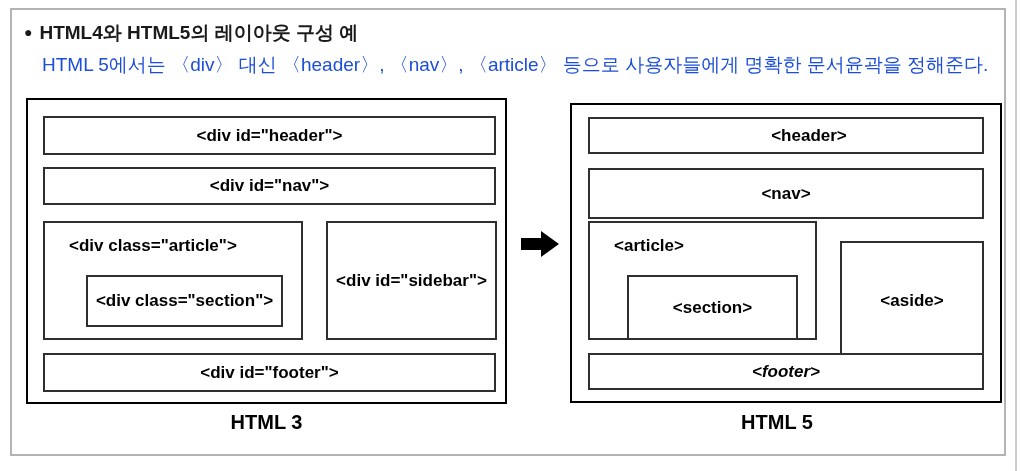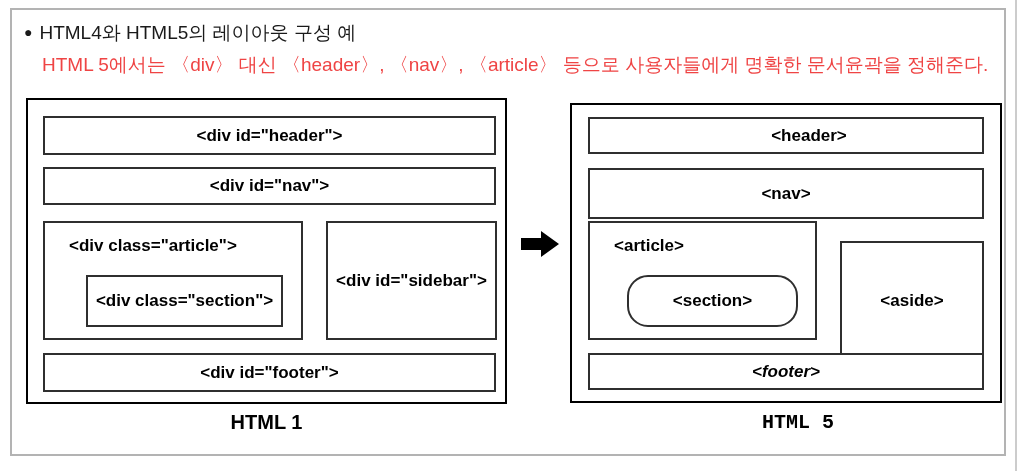--- a/index.html
+++ b/index.html
@@ -33,6 +33,7 @@
     line-height: 24px;
     color: #1a1a1a;
     white-space: nowrap;
+    font-weight: bold;
   }
   .title-line1 .bullet {
     display: inline-block;

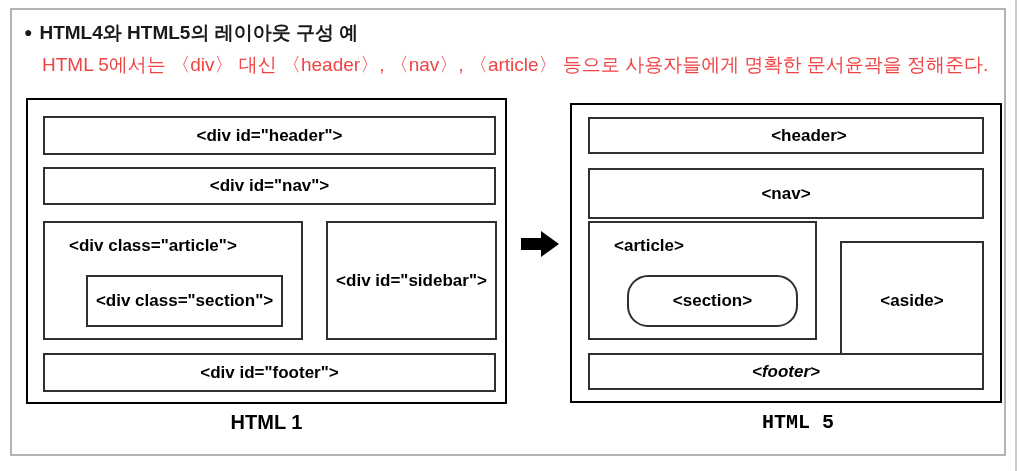--- a/index.html
+++ b/index.html
@@ -46,7 +46,7 @@
     left: 42px; top: 53px;
     font-size: 19px;
     line-height: 24px;
-    color: #ef4444;
+    color: #1d4ed8;
     white-space: nowrap;
   }
 

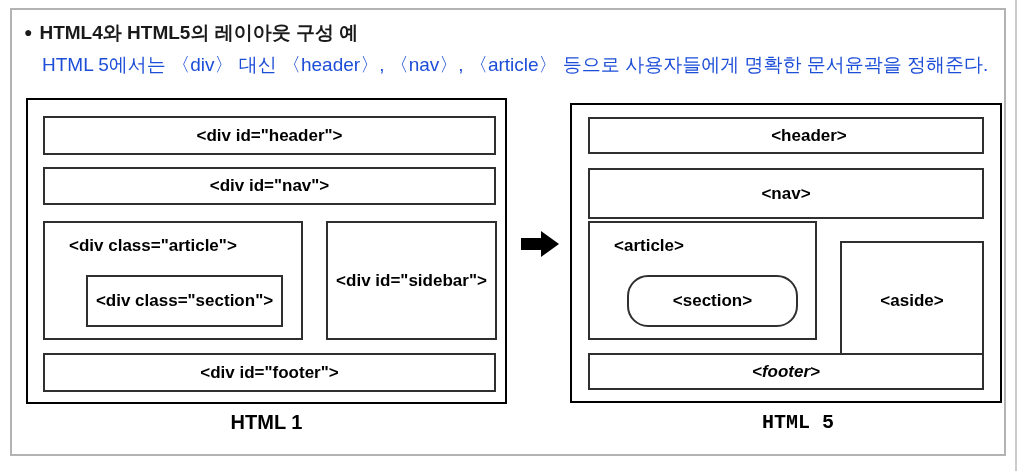--- a/index.html
+++ b/index.html
@@ -87,7 +87,7 @@
   .h5-article { left: 588px; top: 221px; width: 229px; height: 119px;
                 align-items: flex-start; justify-content: flex-start;
                 padding: 13px 0 0 24px; }
-  .h5-section { left: 37px;  top: 52px;  width: 171px; height: 52px; border-radius: 21px; }
+  .h5-section { left: 37px;  top: 52px;  width: 171px; height: 65px; }
   .h5-aside   { left: 840px; top: 221px; width: 144px; height: 119px; margin-top: 20px; }
   .h5-footer  { left: 588px; top: 353px; width: 396px; height: 37px; font-style: italic; }
 

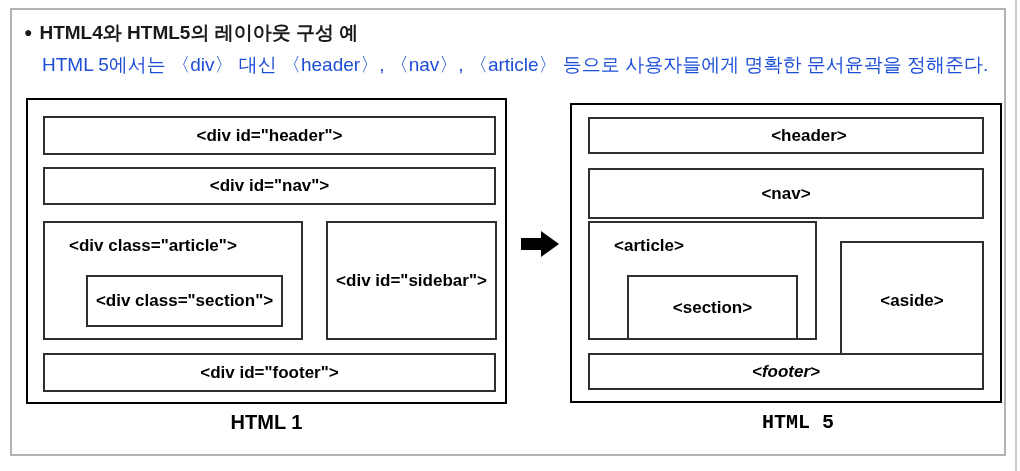--- a/index.html
+++ b/index.html
@@ -131,7 +131,7 @@
 </div>
 <div class="inner-box h4-sidebar">&lt;div id="sidebar"&gt;</div>
 <div class="inner-box h4-footer">&lt;div id="footer"&gt;</div>
-<div class="caption caption-html4">HTML 1</div>
+<div class="caption caption-html4">HTML 3</div>
 
 <svg class="arrow" viewBox="0 0 38 26">
   <polygon points="0,7 20,7 20,0 38,13 20,26 20,19 0,19" fill="#000000"></polygon>

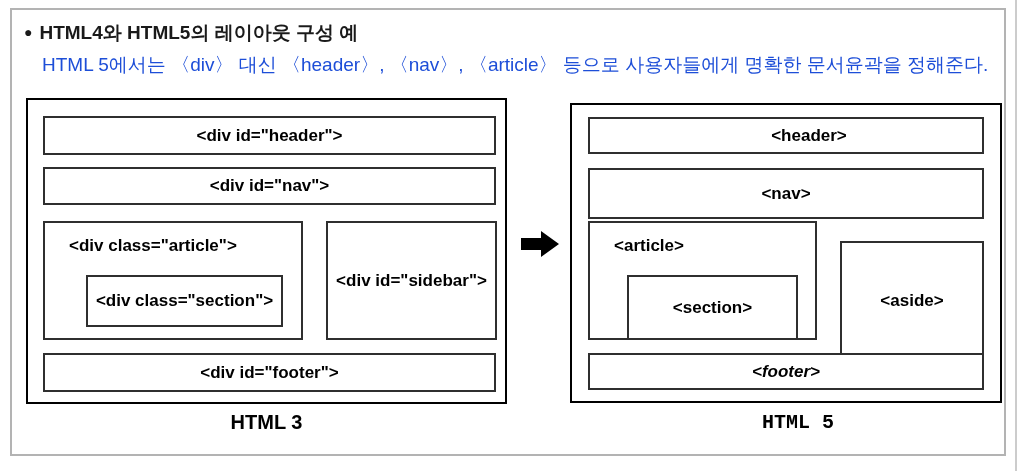--- a/index.html
+++ b/index.html
@@ -103,7 +103,7 @@
     text-align: center;
   }
   .caption-html4 { left: 26px;  width: 481px; }
-  .caption-html5 { left: 582px; width: 432px; font-family: Liberation Mono, monospace; }
+  .caption-html5 { left: 561px; width: 432px; }
 
   .arrow {
     position: absolute;

